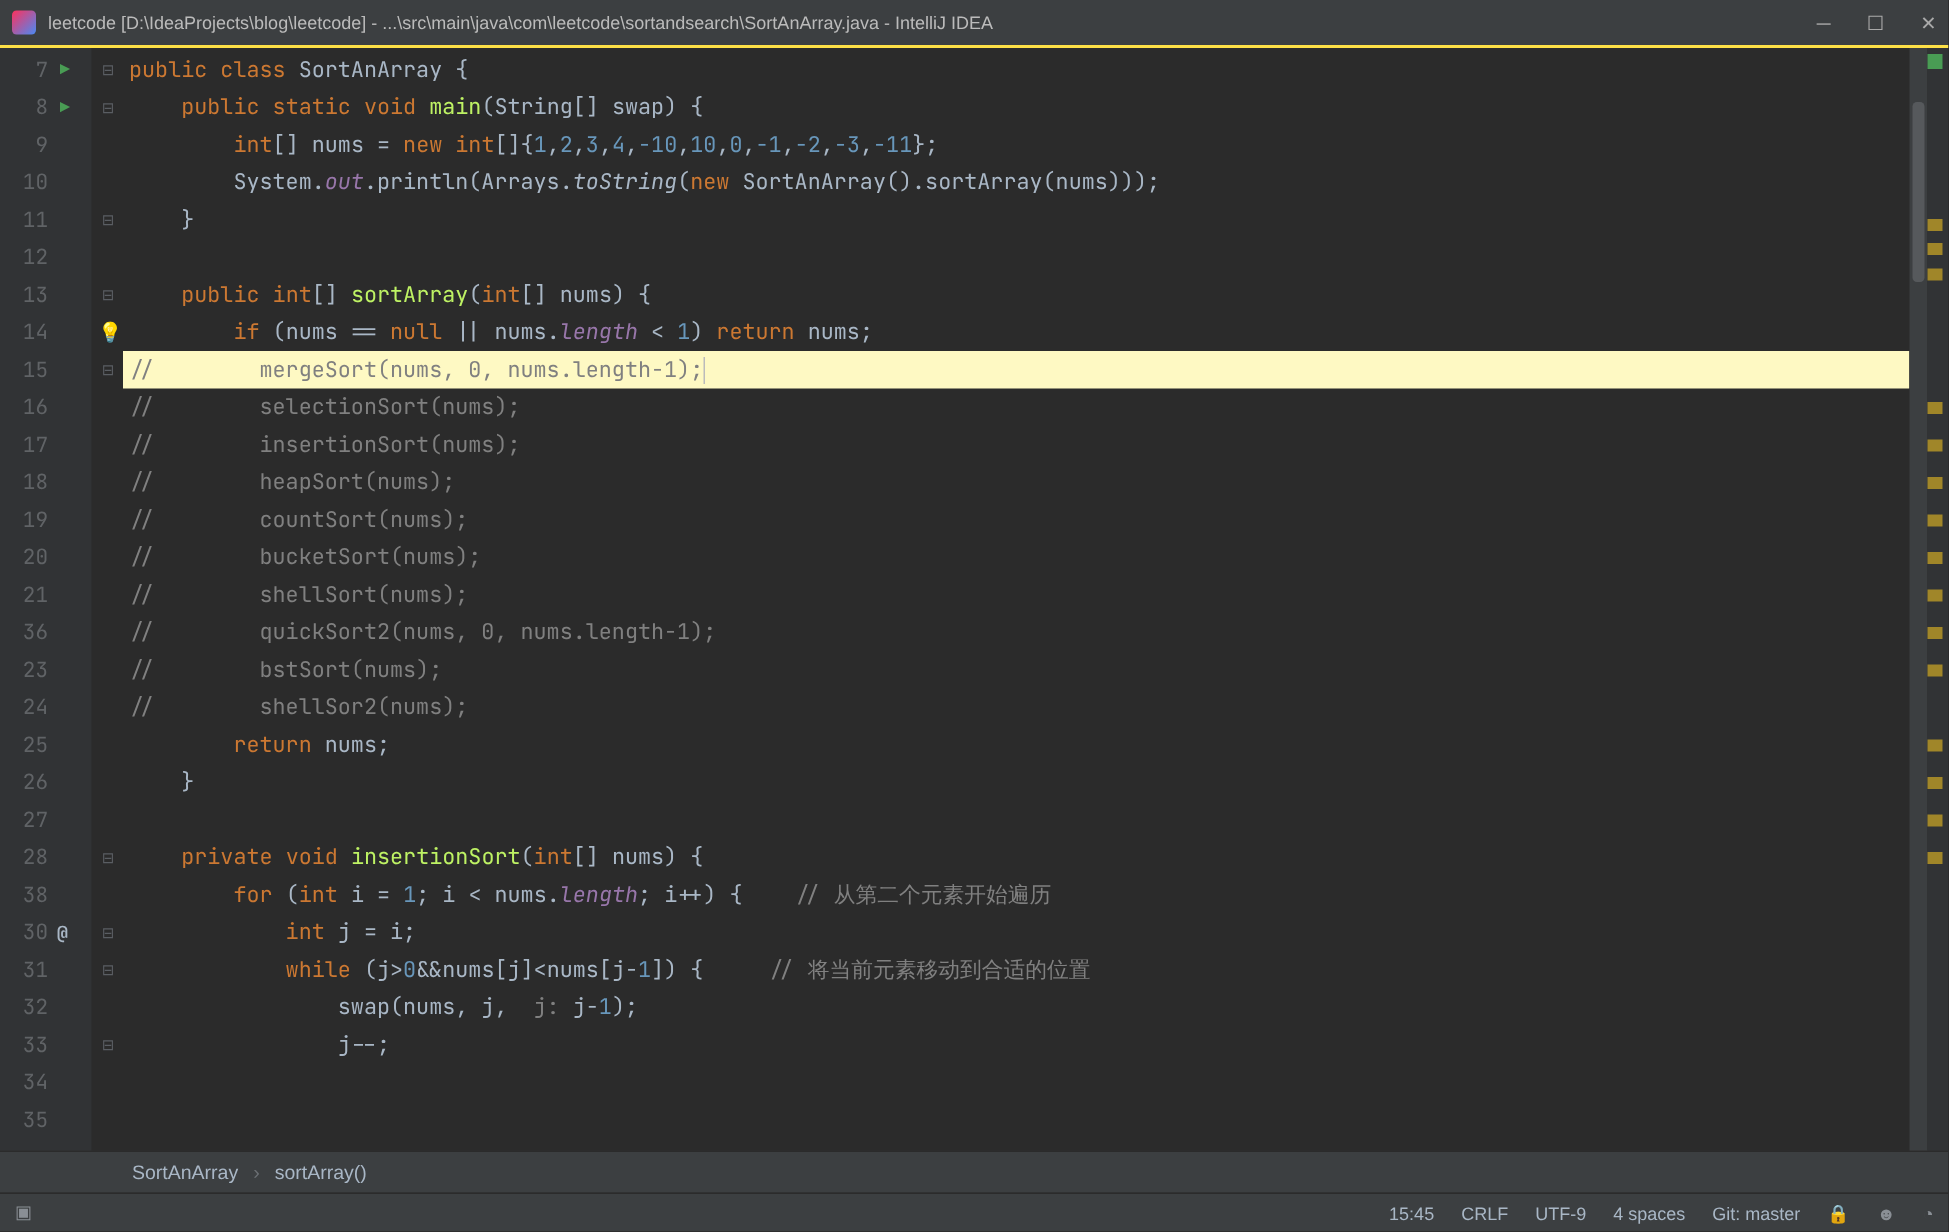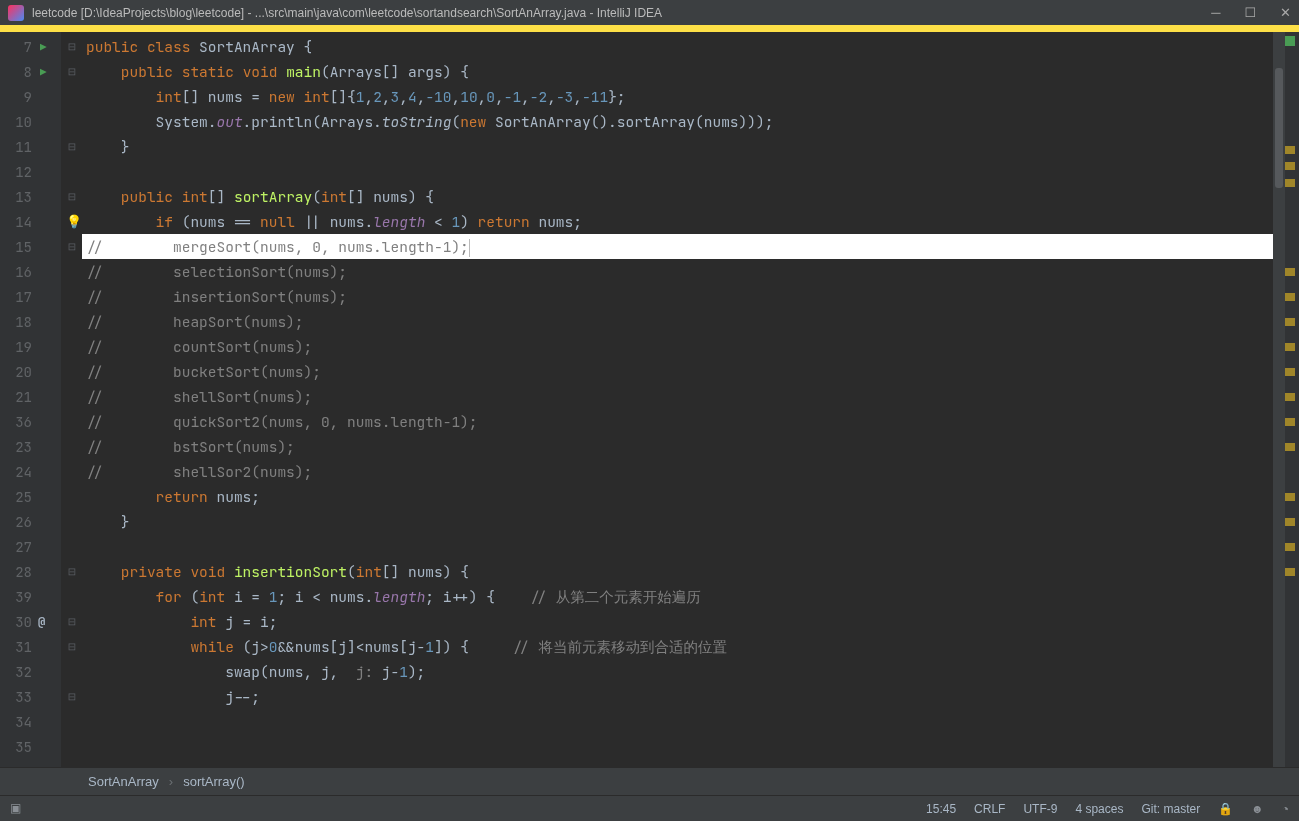--- a/index.html
+++ b/index.html
@@ -19,7 +19,7 @@
   display: flex;
   align-items: center;
   padding: 0 8px;
-  border-bottom: 7px solid #fde047;
+  border-bottom: 2px solid #fde047;
 }
 .titlebar .icon {
   width: 16px;

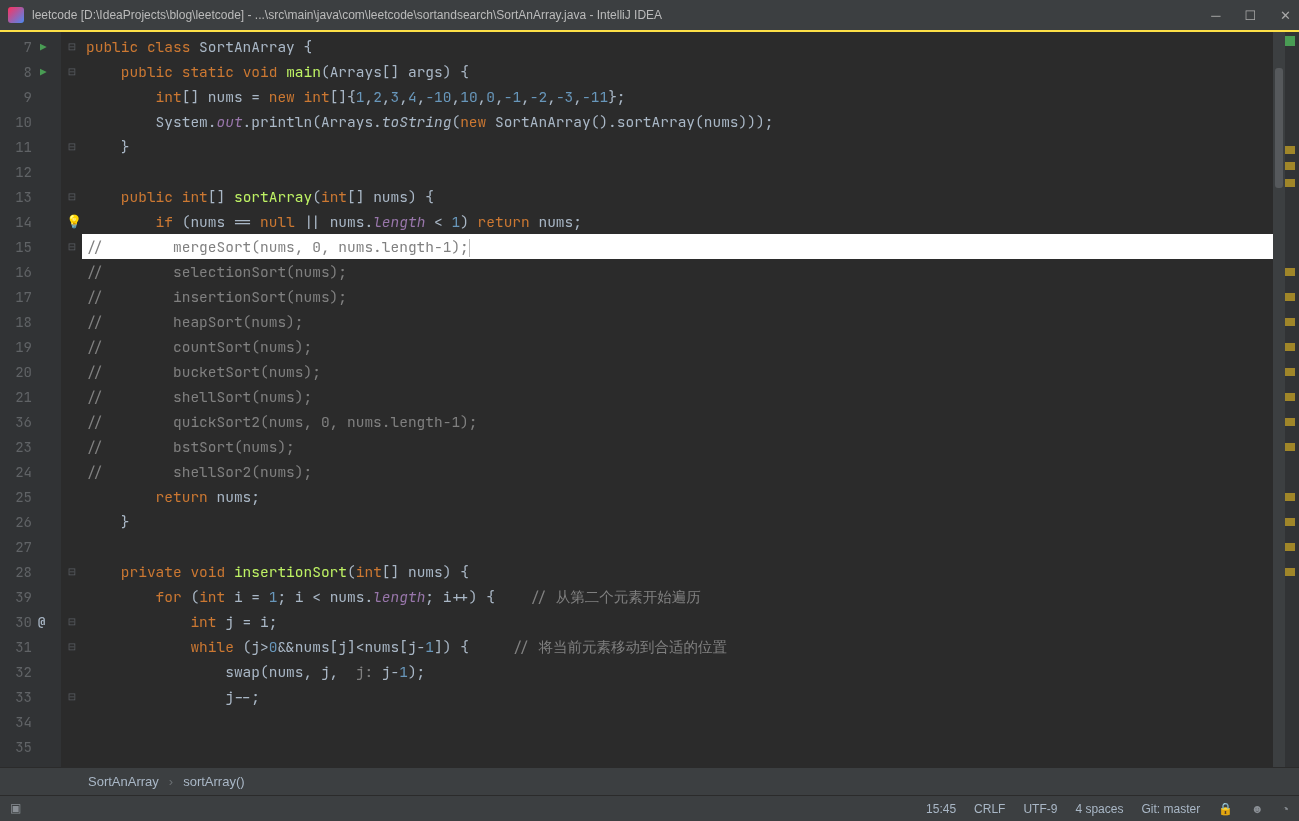--- a/index.html
+++ b/index.html
@@ -354,7 +354,7 @@
   <div class="code-col">
     <div class="code-lines" id="code-lines">
         <div class="code-line"><span class="kw">public </span><span class="kw">class </span><span class="cls">SortAnArray </span><span class="p">{</span></div>
-        <div class="code-line"><span class="p">    </span><span class="kw">public </span><span class="kw">static </span><span class="kw">void </span><span class="fn">main</span><span class="p">(Arrays[] args) {</span></div>
+        <div class="code-line"><span class="p">    </span><span class="kw">public </span><span class="kw">static </span><span class="kw">void </span><span class="fn">main</span><span class="p">(String[] swap) {</span></div>
         <div class="code-line"><span class="p">        </span><span class="kw">int</span><span class="p">[] nums = </span><span class="kw">new </span><span class="kw">int</span><span class="p">[]{</span><span class="num">1</span><span class="p">,</span><span class="num">2</span><span class="p">,</span><span class="num">3</span><span class="p">,</span><span class="num">4</span><span class="p">,</span><span class="num">-10</span><span class="p">,</span><span class="num">10</span><span class="p">,</span><span class="num">0</span><span class="p">,</span><span class="num">-1</span><span class="p">,</span><span class="num">-2</span><span class="p">,</span><span class="num">-3</span><span class="p">,</span><span class="num">-11</span><span class="p">};</span></div>
         <div class="code-line"><span class="p">        System.</span><span class="fld">out</span><span class="p">.println(Arrays.</span><span class="it">toString</span><span class="p">(</span><span class="kw">new </span><span class="p">SortAnArray().sortArray(nums)));</span></div>
         <div class="code-line"><span class="p">    }</span></div>

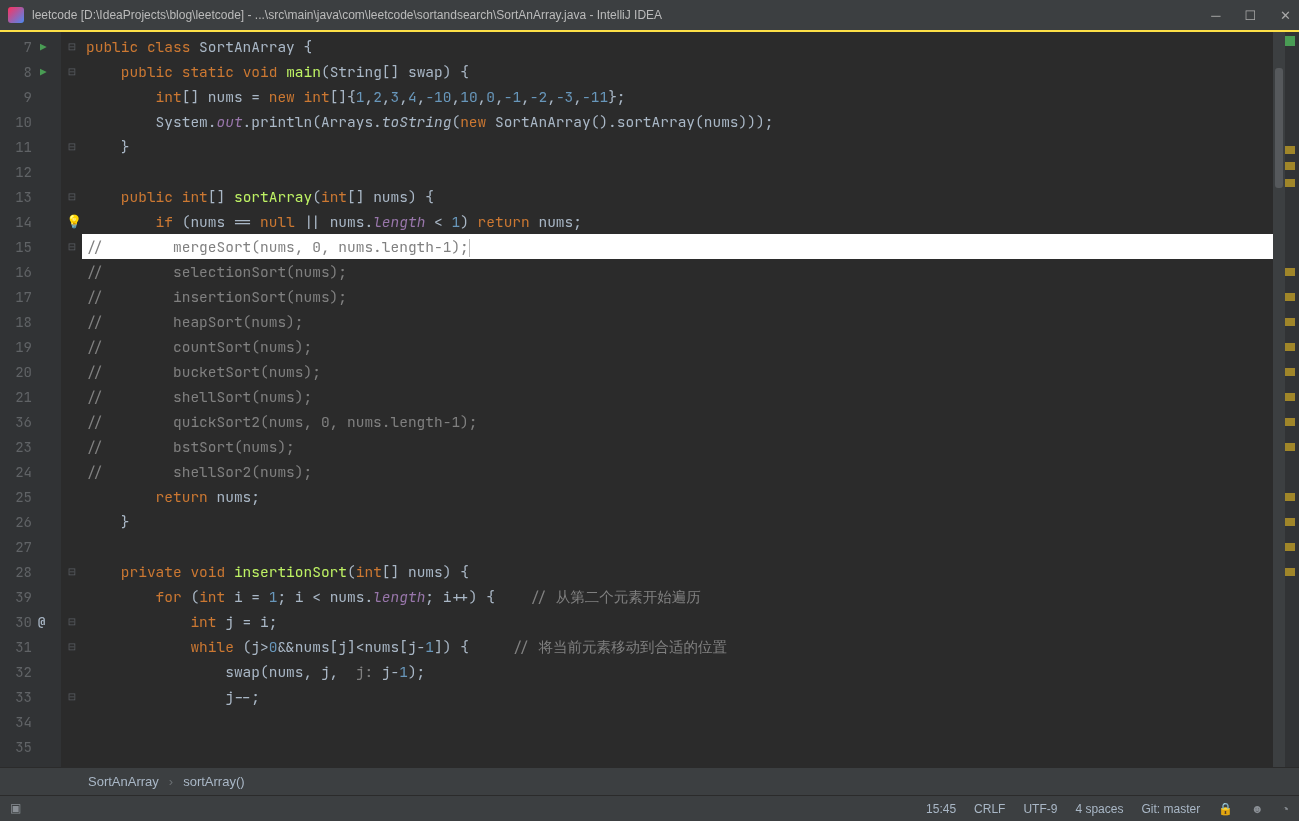--- a/index.html
+++ b/index.html
@@ -113,7 +113,7 @@
   padding-left: 4px;
 }
 .code-line.current {
-  background: #ffffff;
+  background: #fef9c3;
 }
 .kw { color: #cc7832; }
 .cls { color: #a9b7c6; }

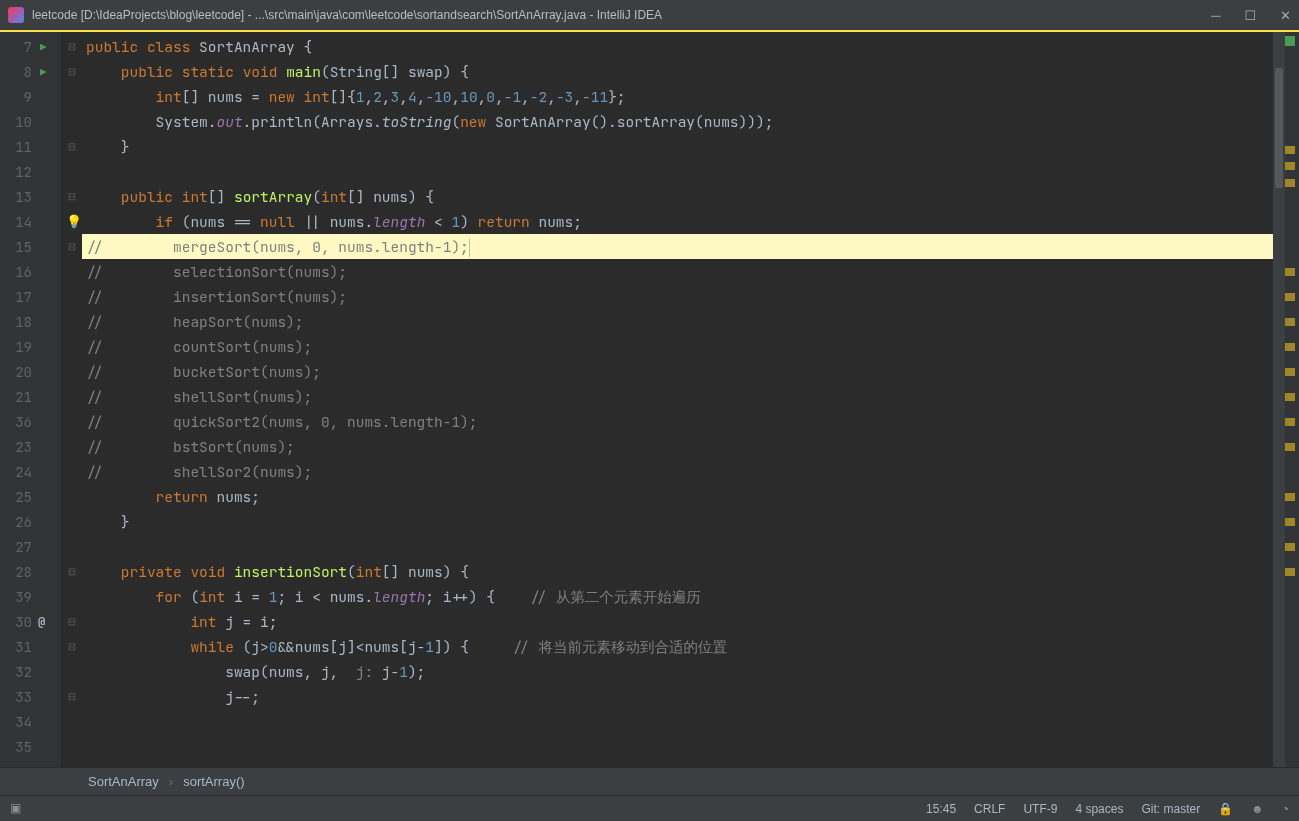--- a/index.html
+++ b/index.html
@@ -278,7 +278,7 @@
         <span class="lineno">28</span>
       </div>
       <div class="gutter-row">
-        <span class="lineno">39</span>
+        <span class="lineno">38</span>
       </div>
       <div class="gutter-row">
         <span class="lineno">30</span>

